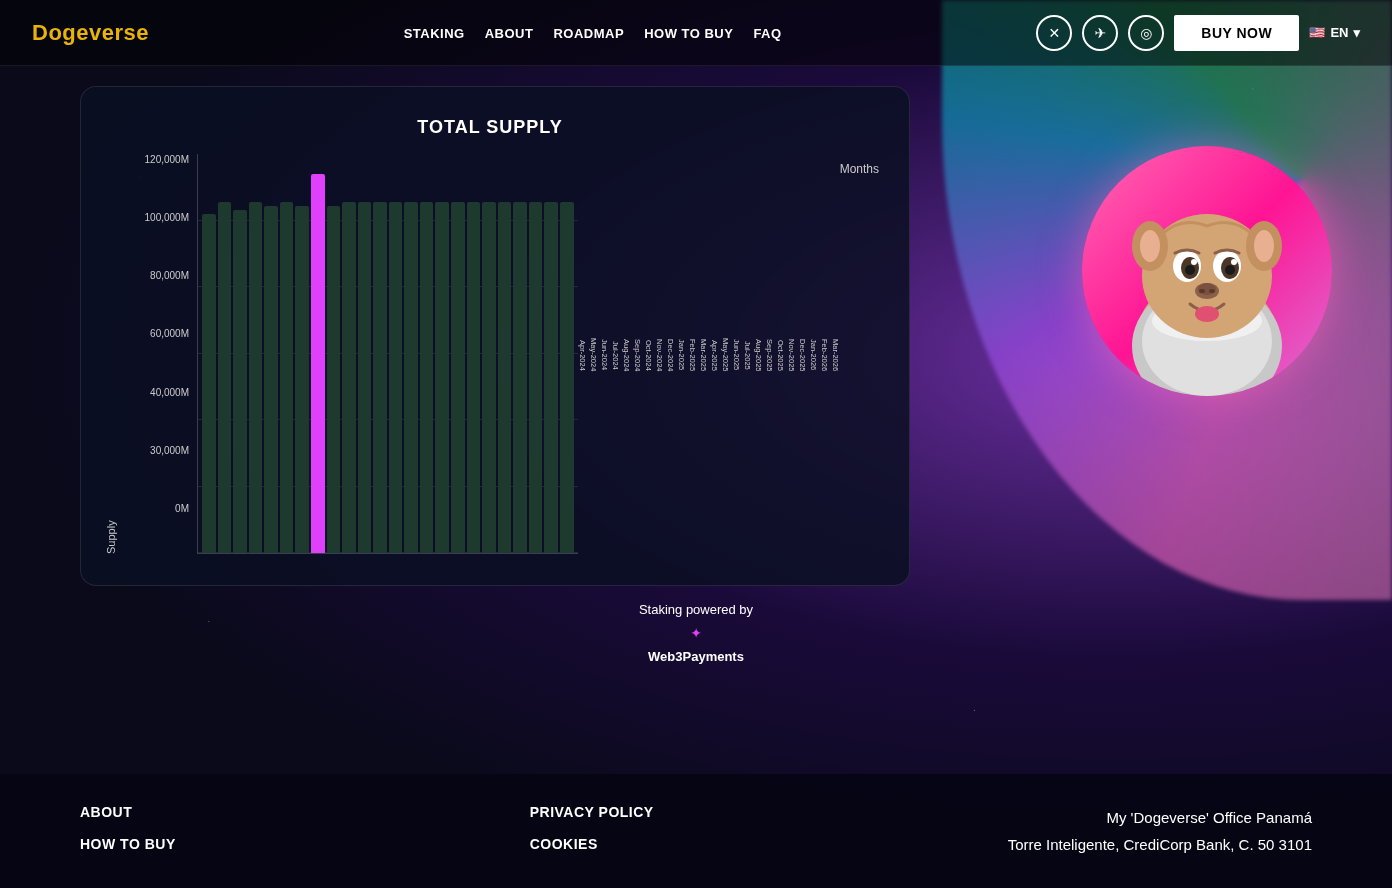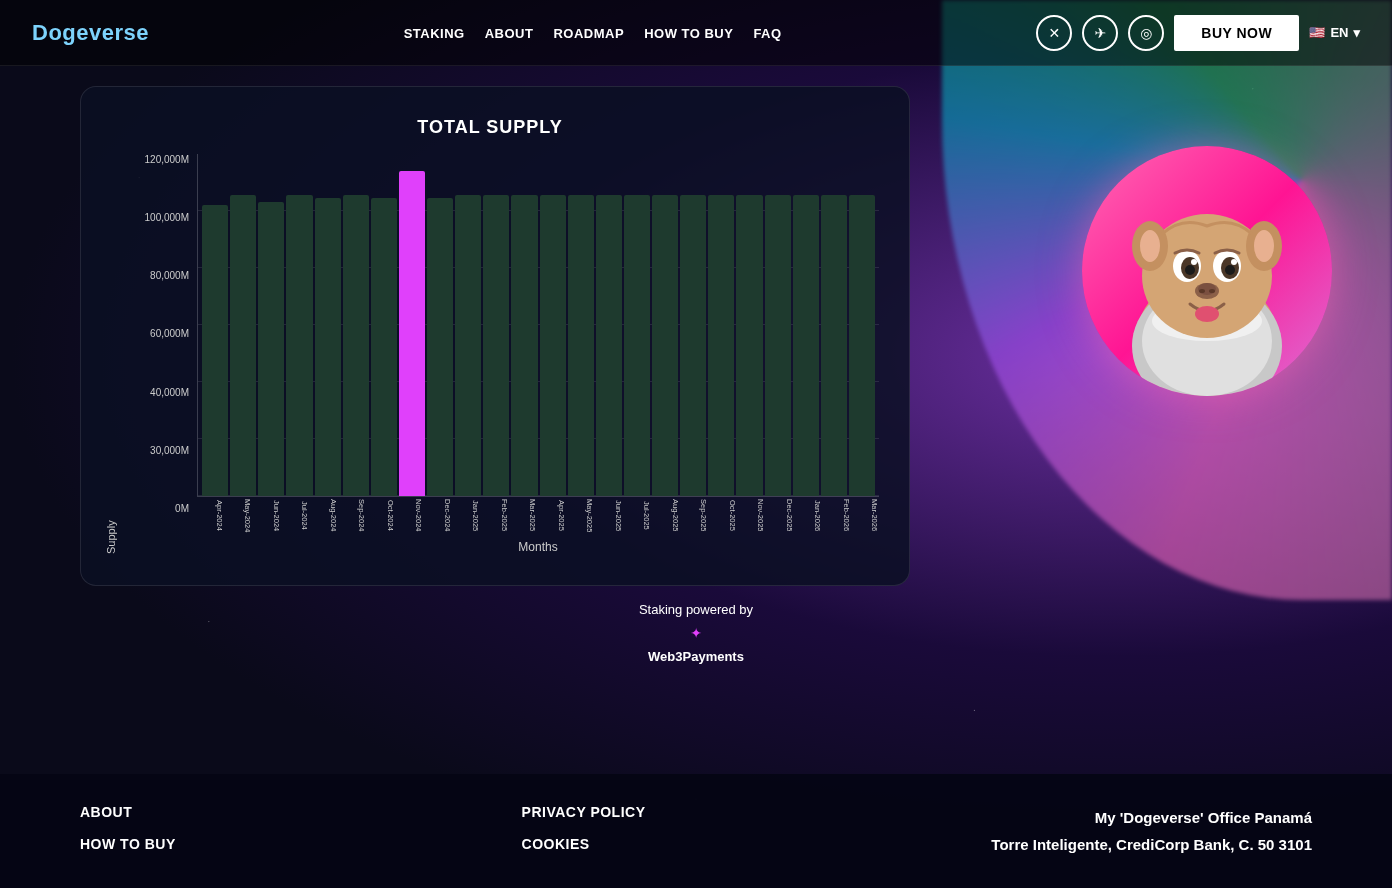--- a/index.html
+++ b/index.html
@@ -62,7 +62,7 @@
       border-bottom: 1px solid rgba(255,255,255,0.08);
     }
     .nav-logo {
-      color: #7dd3fc;
+      color: #eab308;
       font-size: 22px;
       font-weight: 700;
       letter-spacing: 0.5px;

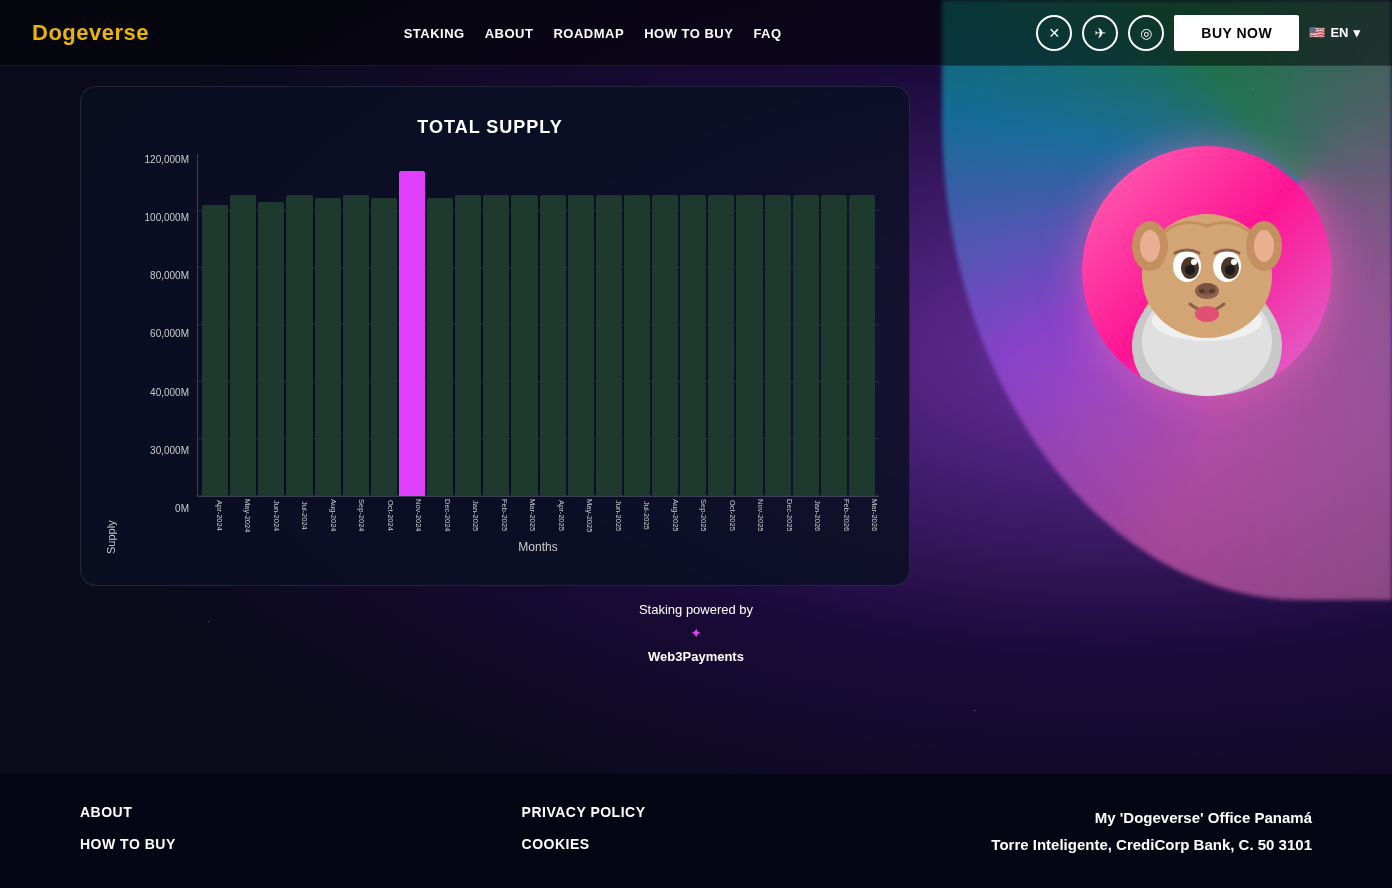--- a/index.html
+++ b/index.html
@@ -177,7 +177,7 @@
     .chart-inner {
       flex: 1;
       display: flex;
-      flex-direction: column;
+      flex-direction: row;
     }
     .bars-area {
       flex: 1;

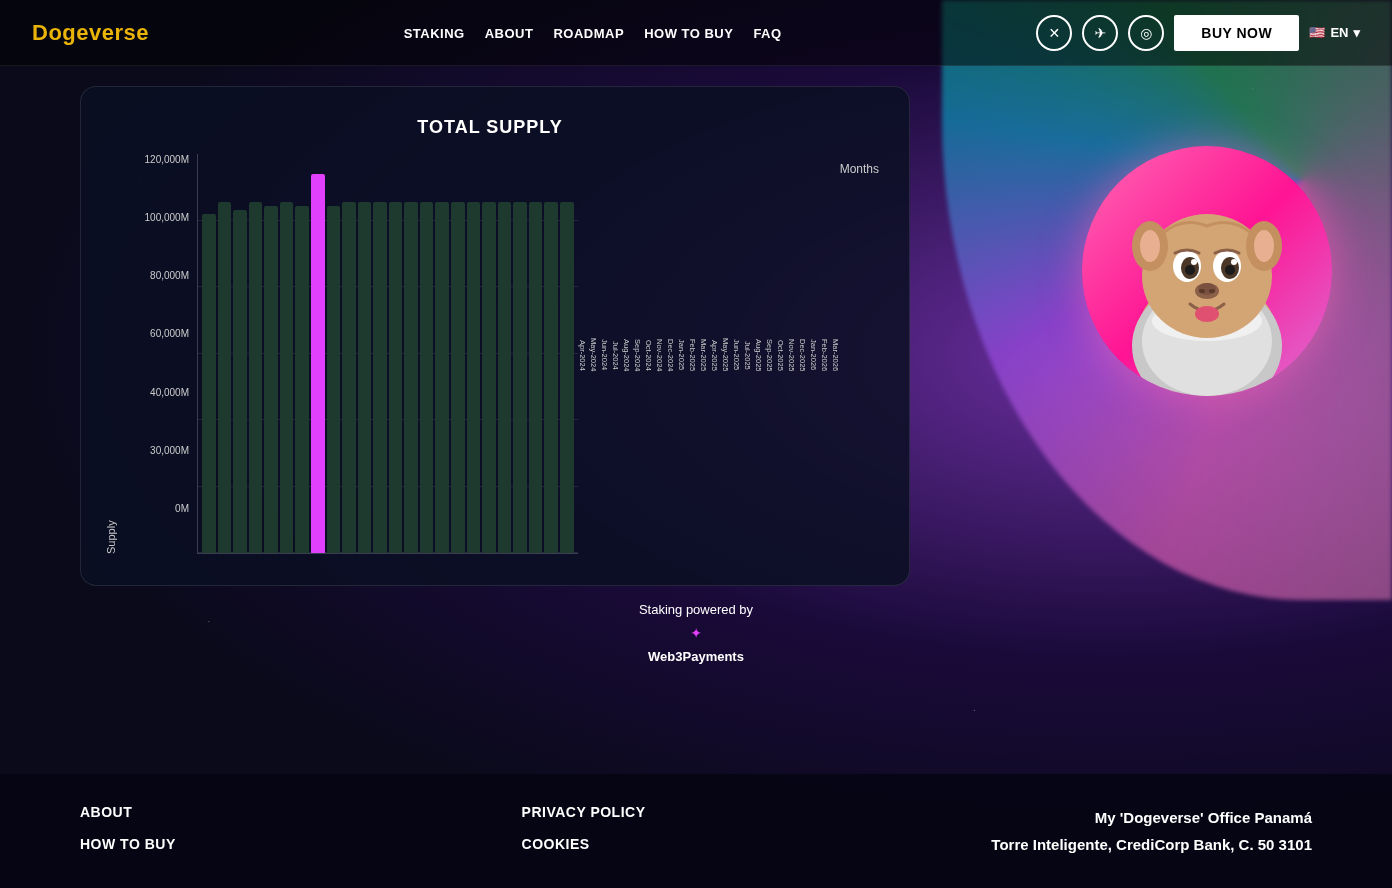--- a/index.html
+++ b/index.html
@@ -301,7 +301,7 @@
     }
     .footer-address p {
       font-size: 15px;
-      font-weight: 700;
+      font-weight: 400;
       line-height: 1.8;
     }
   </style>

